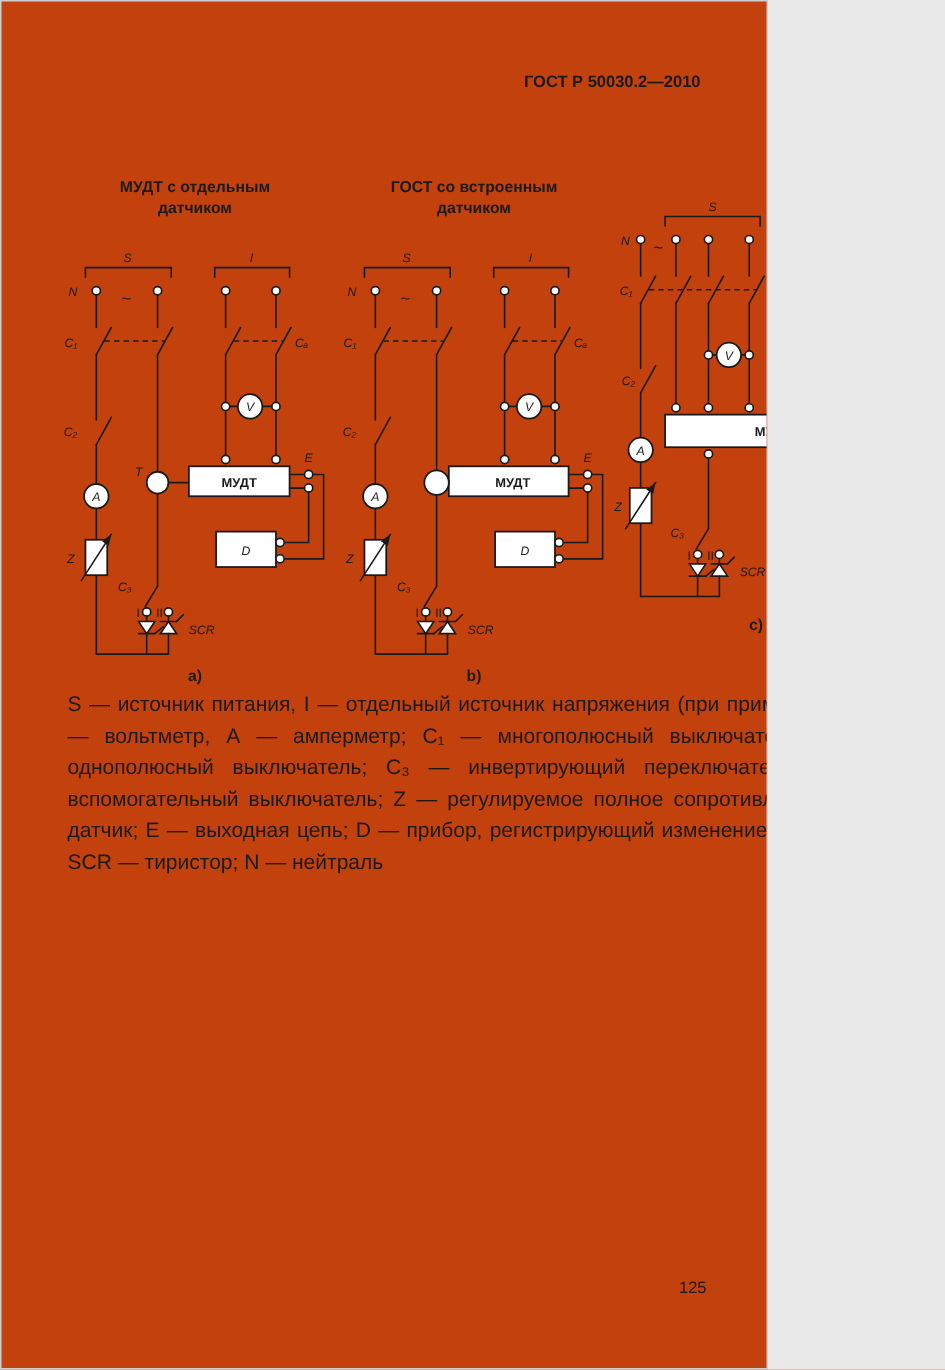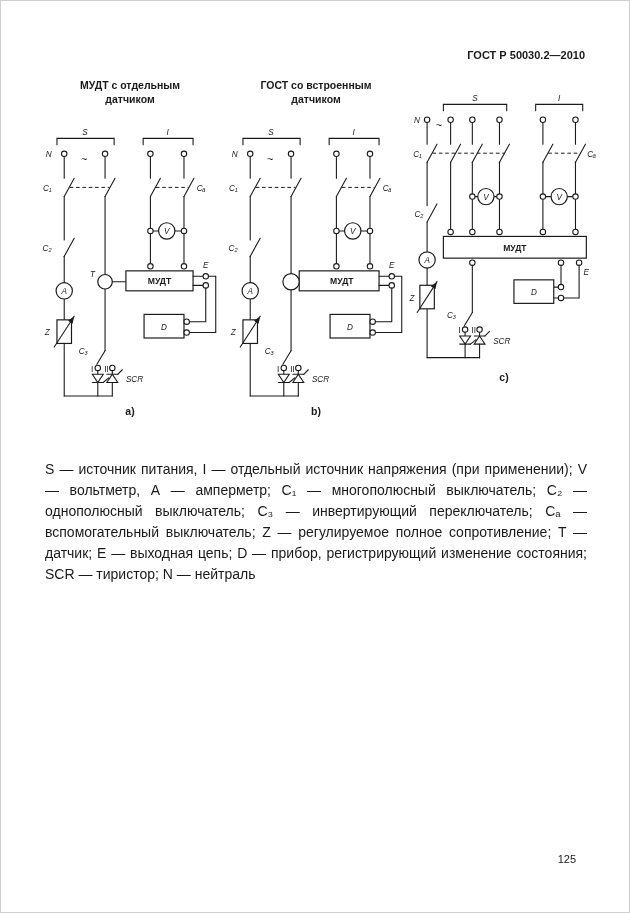--- a/index.html
+++ b/index.html
@@ -4,7 +4,7 @@
 <style>
   html,body{margin:0;padding:0;background:#e8e8e8;}
   .page{
-    position:relative;width:630px;height:913px;background:#ffffff;
+    position:relative;width:512px;height:913px;background:#c2410c;
     border:1px solid #cfcfcf;box-sizing:border-box;overflow:hidden;
     font-family:"Liberation Sans","DejaVu Sans",sans-serif;color:#1a1a1a;
   }

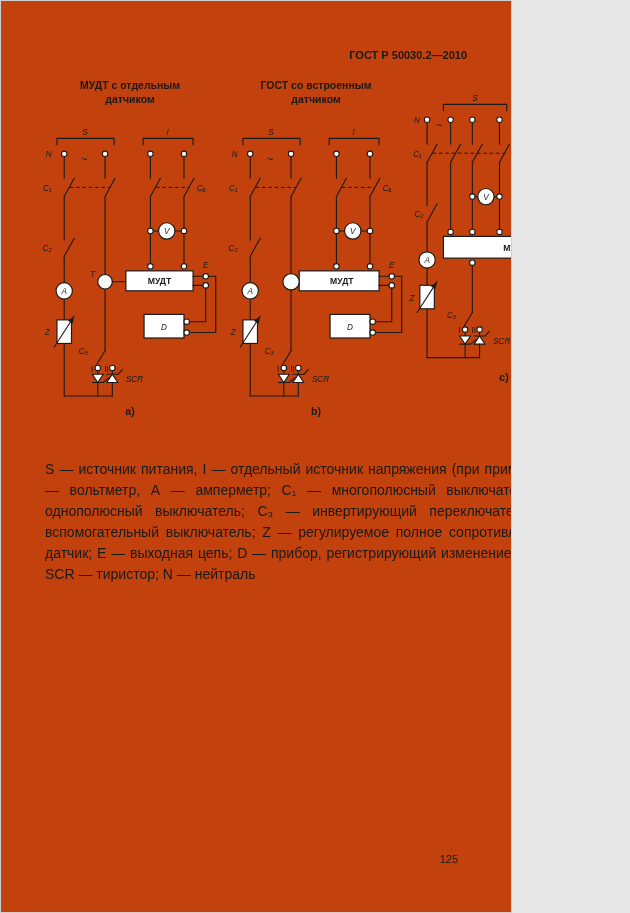--- a/index.html
+++ b/index.html
@@ -10,7 +10,7 @@
   }
   .header{position:absolute;top:48px;right:44px;font-size:11px;font-weight:bold;}
   .figure-area{position:absolute;top:78px;left:36px;width:558px;display:flex;justify-content:space-between;}
-  .diagram-col{display:flex;flex-direction:column;align-items:center;}
+  .diagram-col{display:flex;flex-direction:column;align-items:center;margin-top:40px;}
   .diagram-title{font-size:10.5px;font-weight:bold;text-align:center;white-space:pre-line;min-height:32px;line-height:1.3;margin-bottom:2px;}
   .sub-label{font-size:10.5px;font-weight:bold;text-align:center;margin-top:2px;}
   .legend{position:absolute;top:458px;left:44px;width:542px;font-size:14px;line-height:1.5;text-align:justify;}

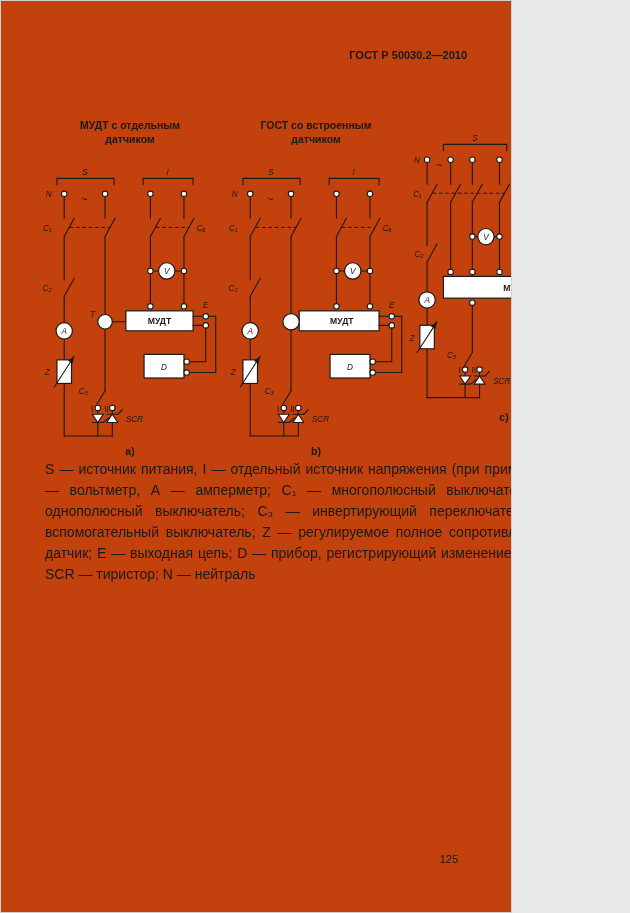--- a/index.html
+++ b/index.html
@@ -15,7 +15,7 @@
   .sub-label{font-size:10.5px;font-weight:bold;text-align:center;margin-top:2px;}
   .legend{position:absolute;top:458px;left:44px;width:542px;font-size:14px;line-height:1.5;text-align:justify;}
   .caption{position:absolute;top:521px;left:0;width:100%;text-align:center;font-size:10px;line-height:1.55;}
-  .page-number{position:absolute;top:852px;right:53px;font-size:11px;margin-left:27px;}
+  .page-number{position:absolute;top:852px;right:40px;font-size:11px;margin-left:27px;}
   
   svg{display:block;}
   svg .wire{stroke:#1a1a1a;stroke-width:1.2;fill:none;stroke-linecap:round;}

